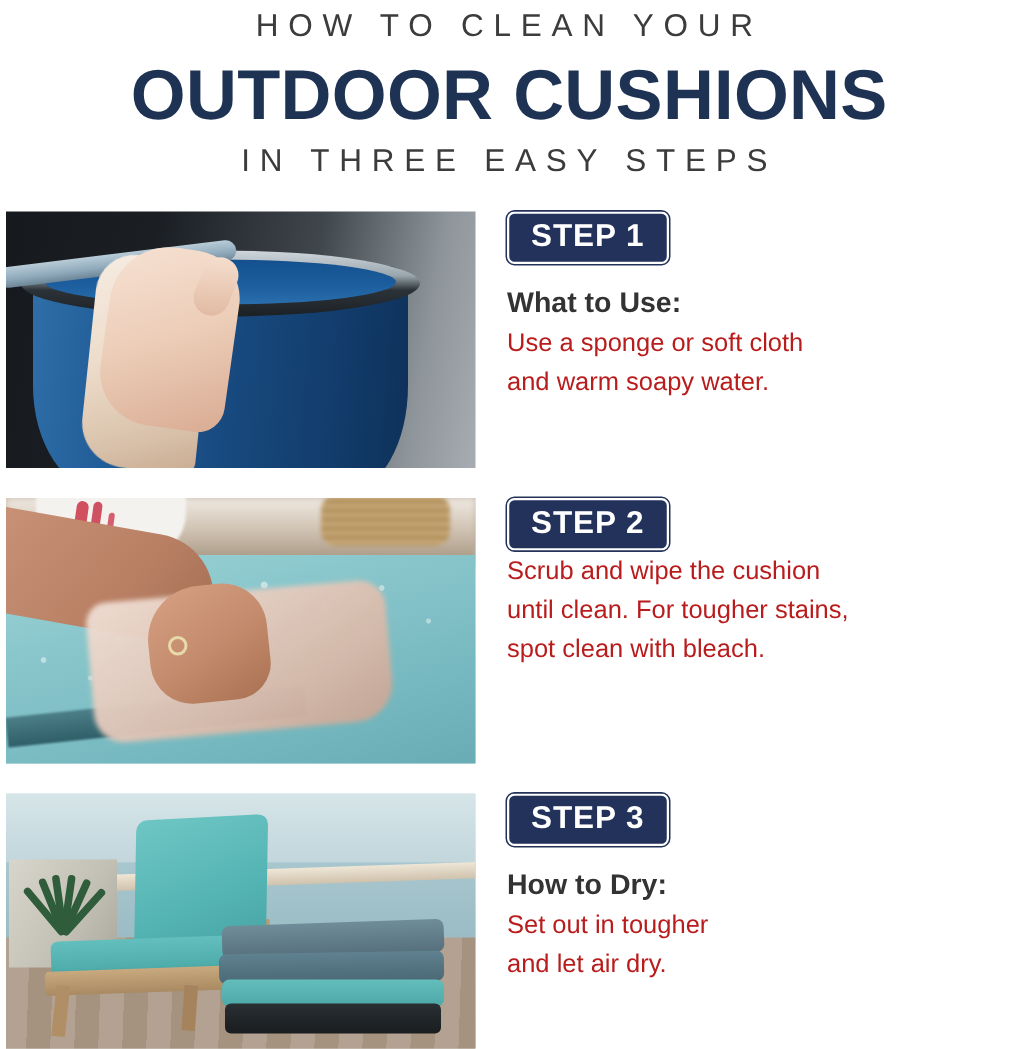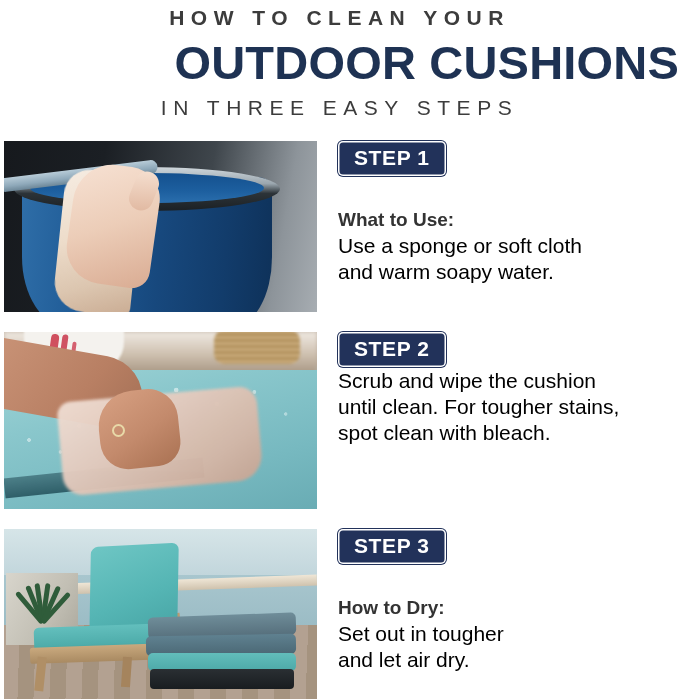--- a/index.html
+++ b/index.html
@@ -13,7 +13,7 @@
   .header{width:679px;padding-top:4px;text-align:center;}
   .kicker{
     font-size:21px;letter-spacing:6.5px;color:#3c3c3c;
-    font-weight:700;line-height:28px;
+    font-weight:400;line-height:28px;
   }
   .headline{
     font-size:47px;font-weight:700;color:#1e3253;

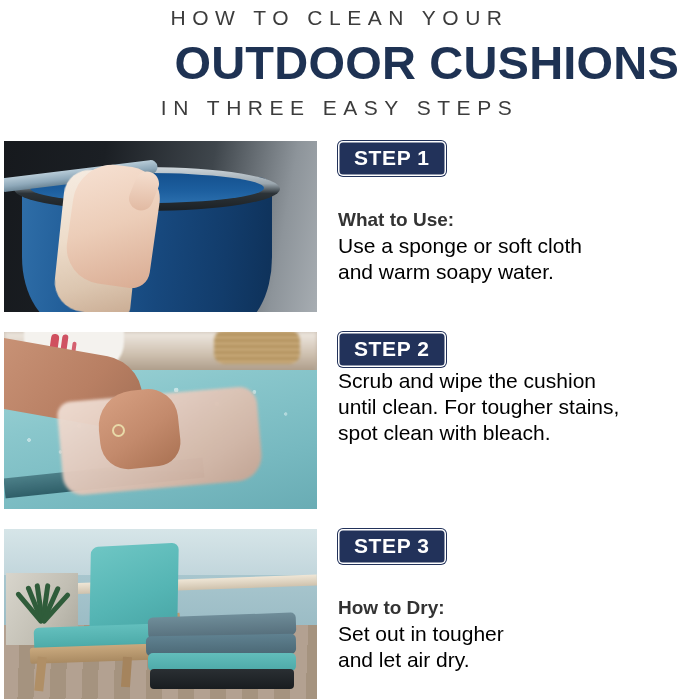--- a/index.html
+++ b/index.html
@@ -19,7 +19,6 @@
     font-size:47px;font-weight:700;color:#1e3253;
     letter-spacing:0.2px;line-height:54px;margin-top:4px;
     white-space:nowrap;
-    text-align:right;
   }
   .subkicker{
     font-size:21px;letter-spacing:6.5px;color:#3c3c3c;

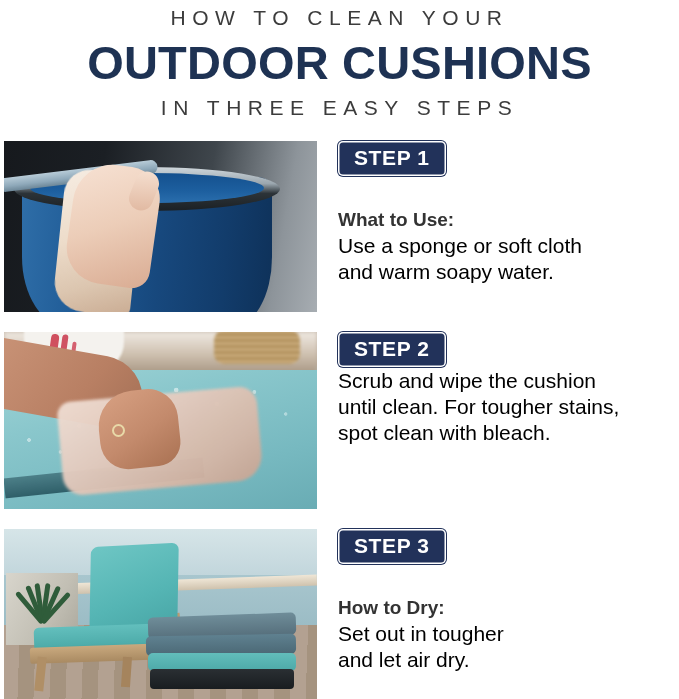--- a/index.html
+++ b/index.html
@@ -50,7 +50,7 @@
   }
   .subhead{
     font-size:19px;font-weight:700;color:#333333;
-    margin-top:32px;line-height:24px;
+    margin-top:15px;line-height:24px;
   }
   .bodytext{
     font-size:21px;font-weight:400;color:#000000;

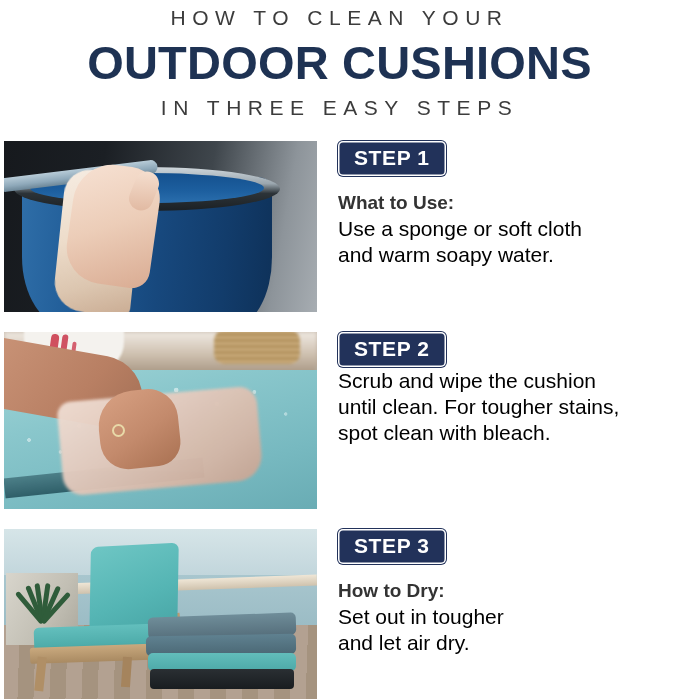--- a/index.html
+++ b/index.html
@@ -53,7 +53,7 @@
     margin-top:15px;line-height:24px;
   }
   .bodytext{
-    font-size:21px;font-weight:400;color:#000000;
+    font-size:17px;font-weight:400;color:#b91c1c;
     line-height:26px;margin-top:1px;white-space:pre-line;
   }
 

